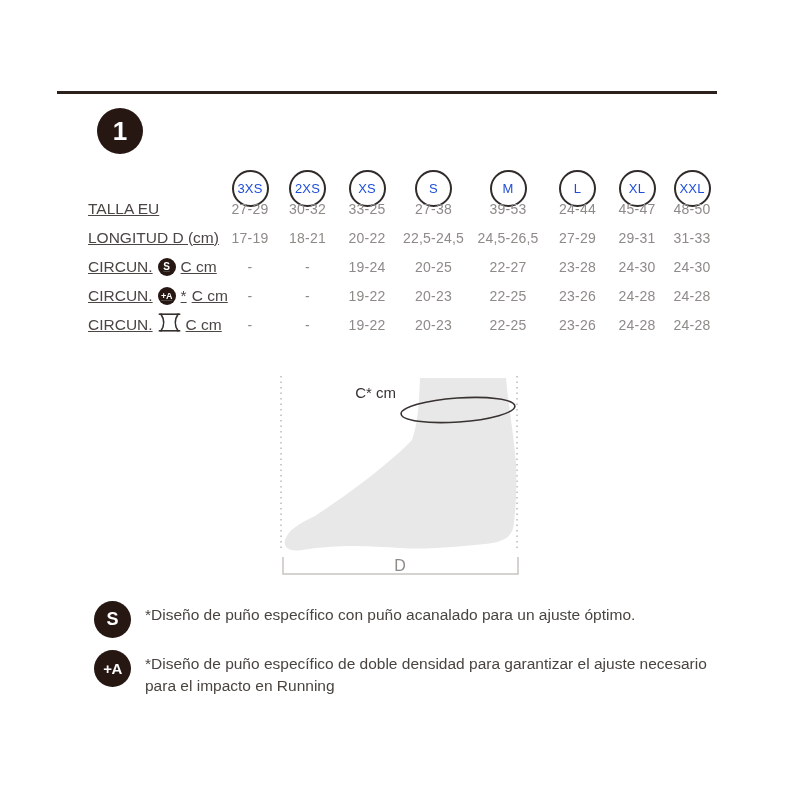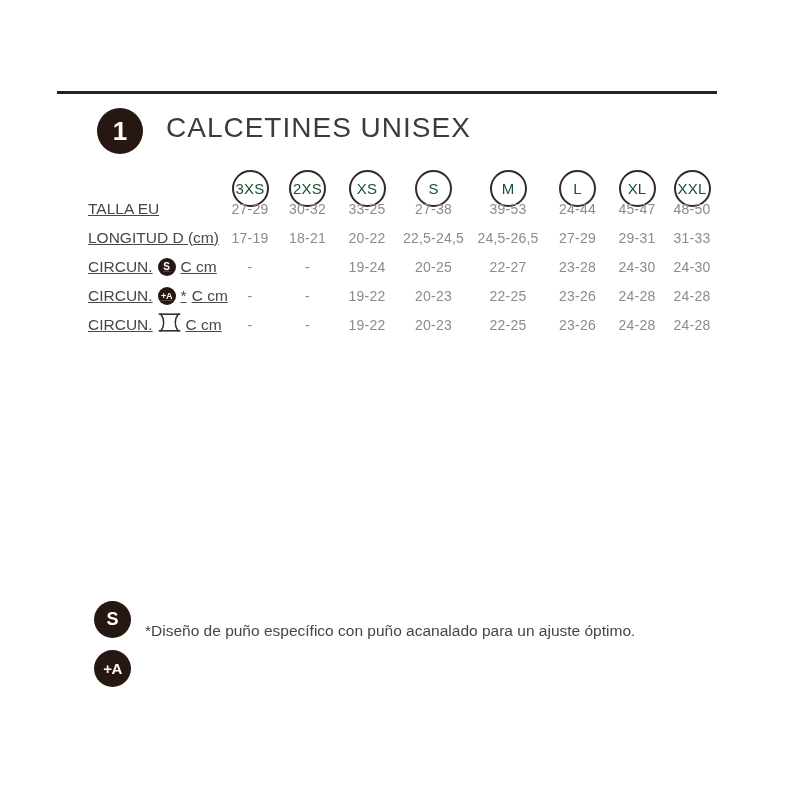--- a/index.html
+++ b/index.html
@@ -77,7 +77,6 @@
   <div class="badge-1">
     <span>1</span>
   </div>
-  <div class="title">CALCETINES UNISEX</div>
 
   <div class="size-table">
 

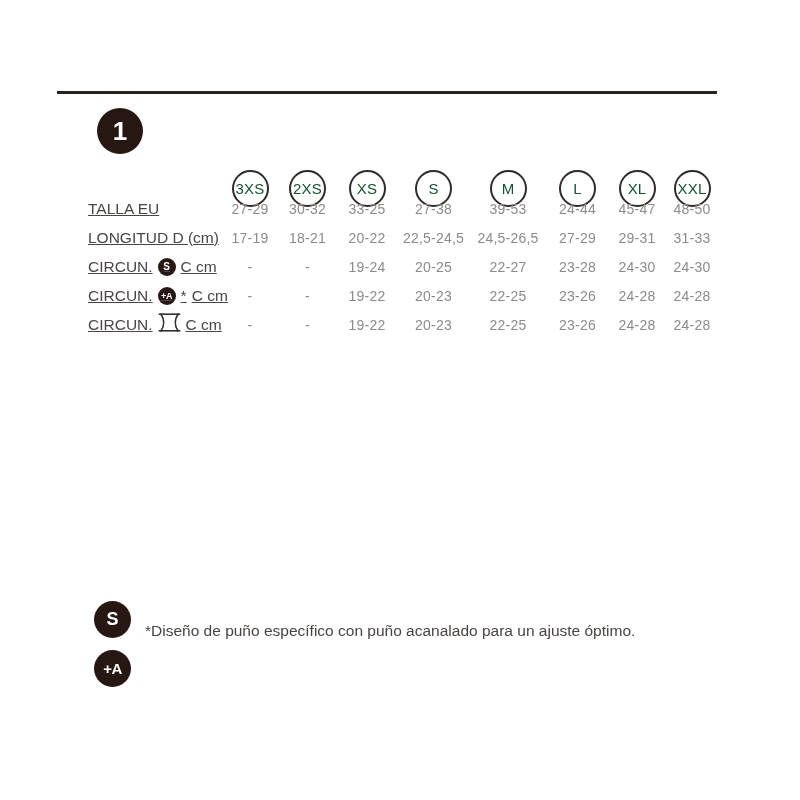--- a/index.html
+++ b/index.html
@@ -31,7 +31,7 @@
   .size-circle {
     width:37px; height:37px; border:2px solid #312c2a; border-radius:50%;
     display:flex; align-items:center; justify-content:center;
-    font-size:15px; letter-spacing:0.2px; color:#14532d; background:#fff;
+    font-size:13px; letter-spacing:0.2px; color:#1d4ed8; background:#fff;
   }
   .label-cell {
     display:flex; align-items:center; gap:5px;

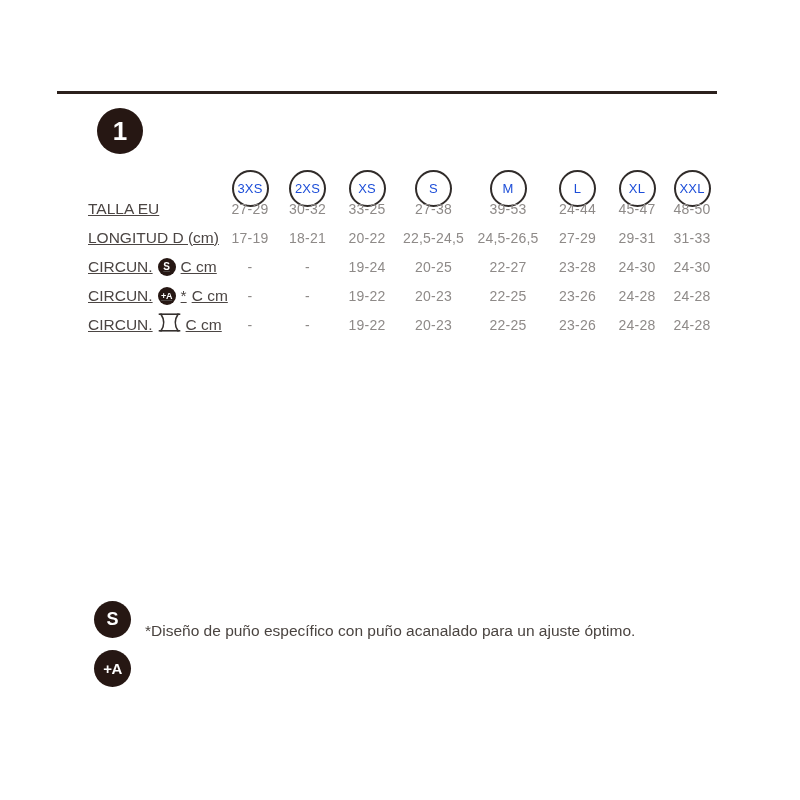--- a/index.html
+++ b/index.html
@@ -193,6 +193,26 @@
     </div>
   </div>
 
+  <div class="diagram">
+    <svg width="262" height="212" viewBox="0 0 262 212">
+      <line x1="13" y1="8" x2="13" y2="180" stroke="#b3aeab" stroke-width="1.3" stroke-dasharray="1.5 4"></line>
+      <line x1="249" y1="8" x2="249" y2="180" stroke="#b3aeab" stroke-width="1.3" stroke-dasharray="1.5 4"></line>
+      <path fill="#e9e8e8" d="M152,10
+               C151,35 150,55 144,72
+               C122,95 82,125 47,148
+               C32,155 20,162 17,172
+               C15,180 22,184 34,182
+               C72,176 102,178 132,180
+               C162,182 192,178 217,176
+               C237,174 245,168 246,155
+               C248,135 249,120 248,95
+               C245,60 240,35 238,10 Z"></path>
+      <ellipse cx="190" cy="42" rx="57" ry="12" fill="none" stroke="#383231" stroke-width="1.6" transform="rotate(-4 190 42)"></ellipse>
+      <text x="128" y="30" text-anchor="end" font-size="15" fill="#383231">C* cm</text>
+      <path d="M15,189 L15,206 L250,206 L250,189" fill="none" stroke="#c9c4c1" stroke-width="1.5"></path>
+      <text x="132" y="203" text-anchor="middle" font-size="16" fill="#8e8a88">D</text>
+    </svg>
+  </div>
 
   <div class="footnote footnote1">
     <div class="fbadge s">S</div>

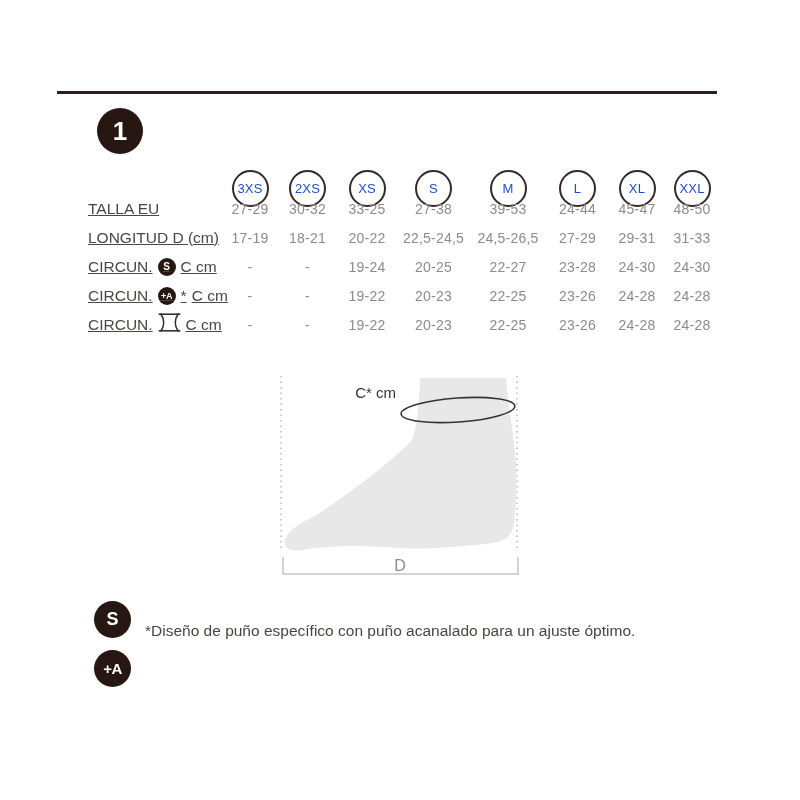--- a/index.html
+++ b/index.html
@@ -61,7 +61,7 @@
   .fbadge.s { font-size:18px; }
   .fbadge.pa { font-size:15px; letter-spacing:-0.5px; }
   .footnote .ftext {
-    margin-left:14px; margin-top:19px; width:578px;
+    margin-left:14px; margin-top:3px; width:578px;
     font-size:15.5px; line-height:1.45; color:#4a4440;
   }
   .footnote1 { left:94px; top:601px; }

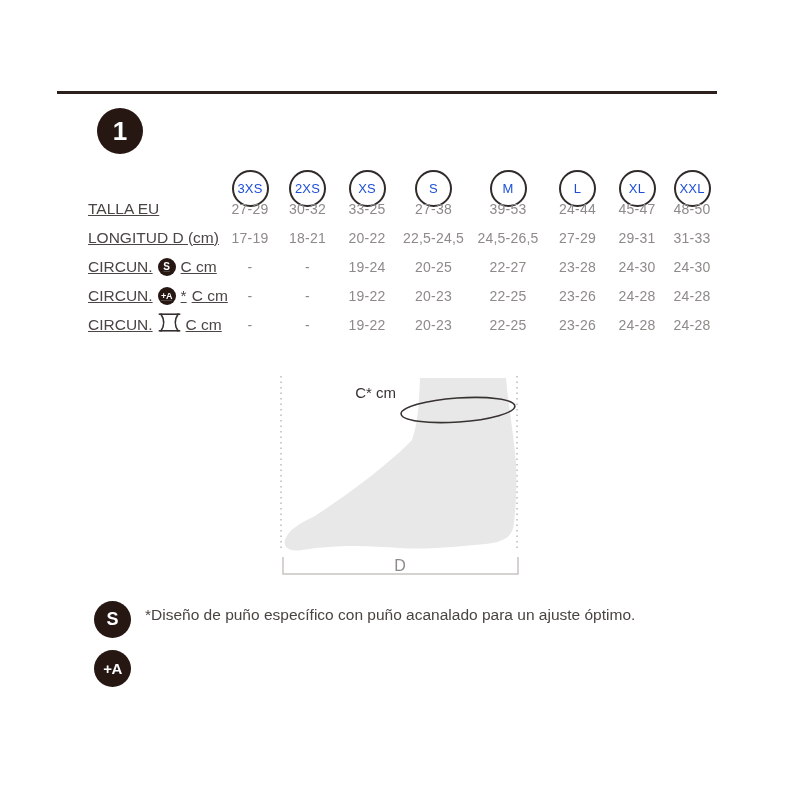--- a/index.html
+++ b/index.html
@@ -220,6 +220,7 @@
   </div>
   <div class="footnote footnote2">
     <div class="fbadge pa">+A</div>
+    <div class="ftext">*Diseño de puño específico de doble densidad para garantizar el ajuste necesario para el impacto en Running</div>
   </div>
 
 </div>

